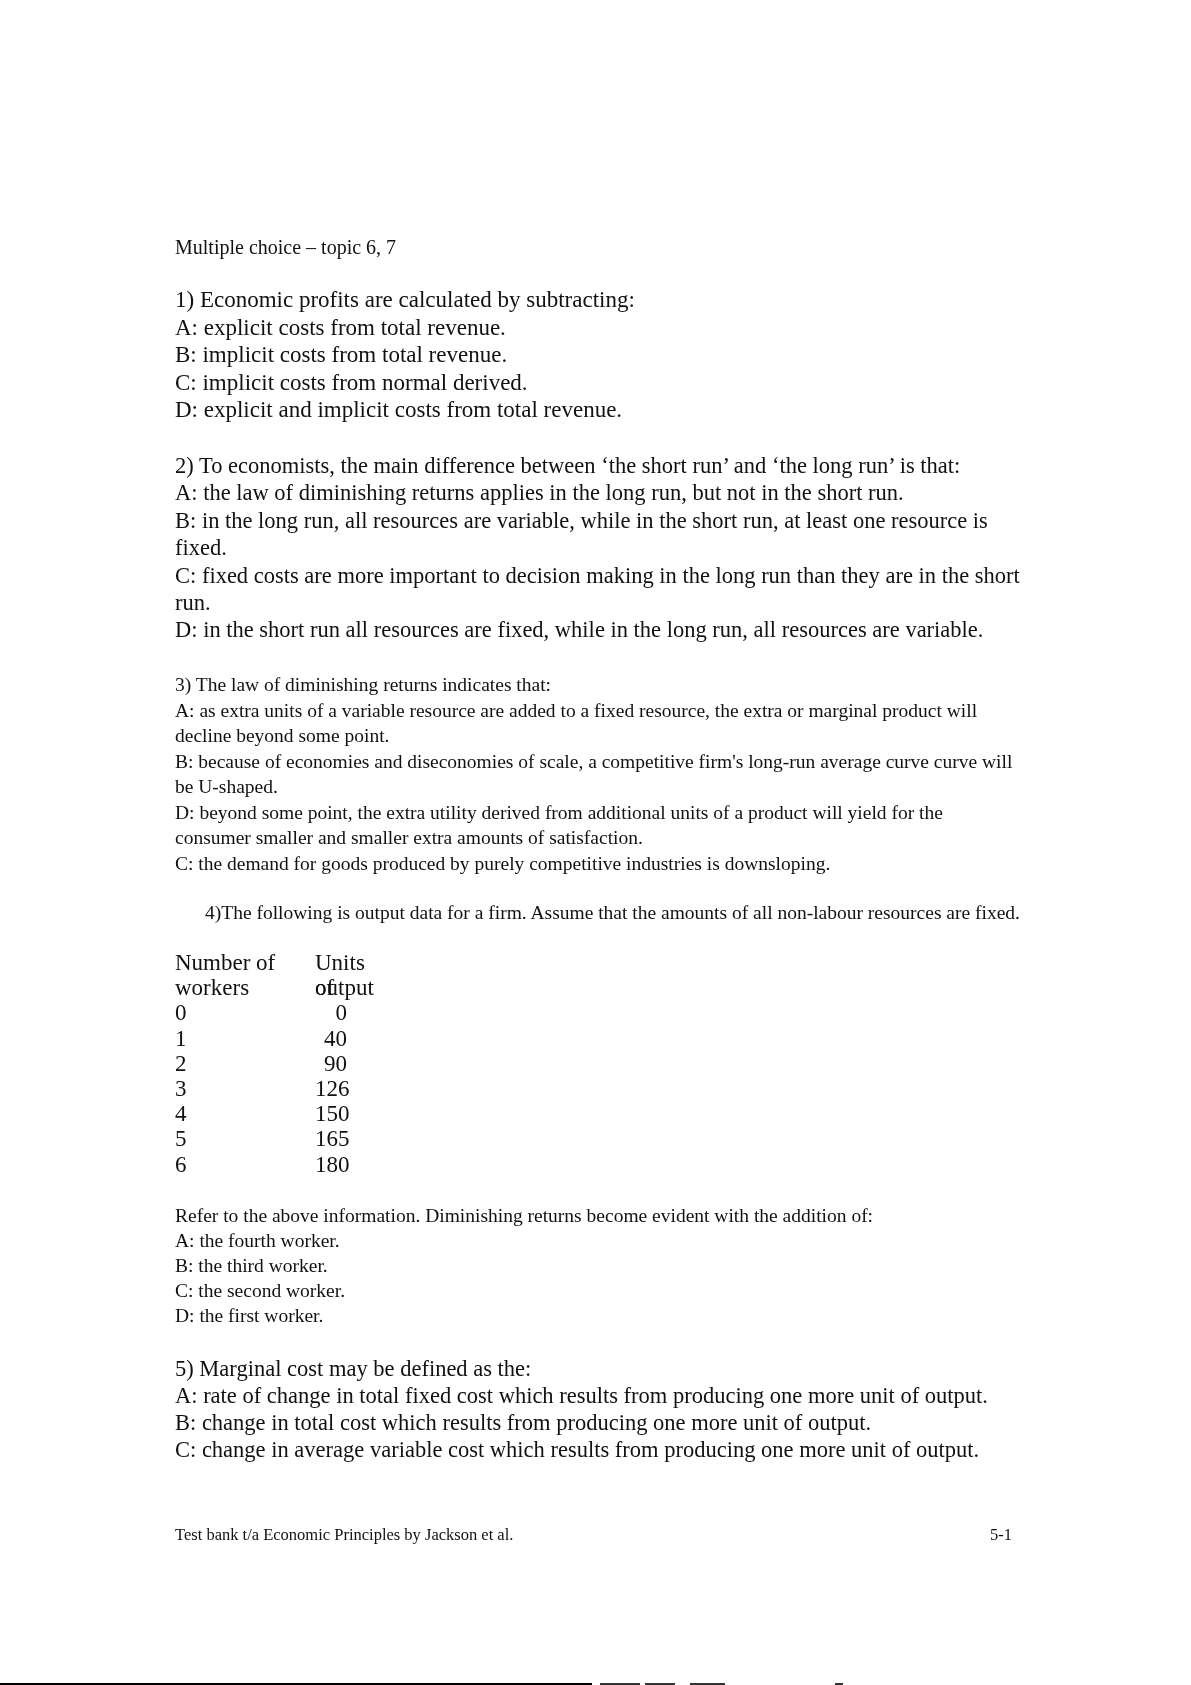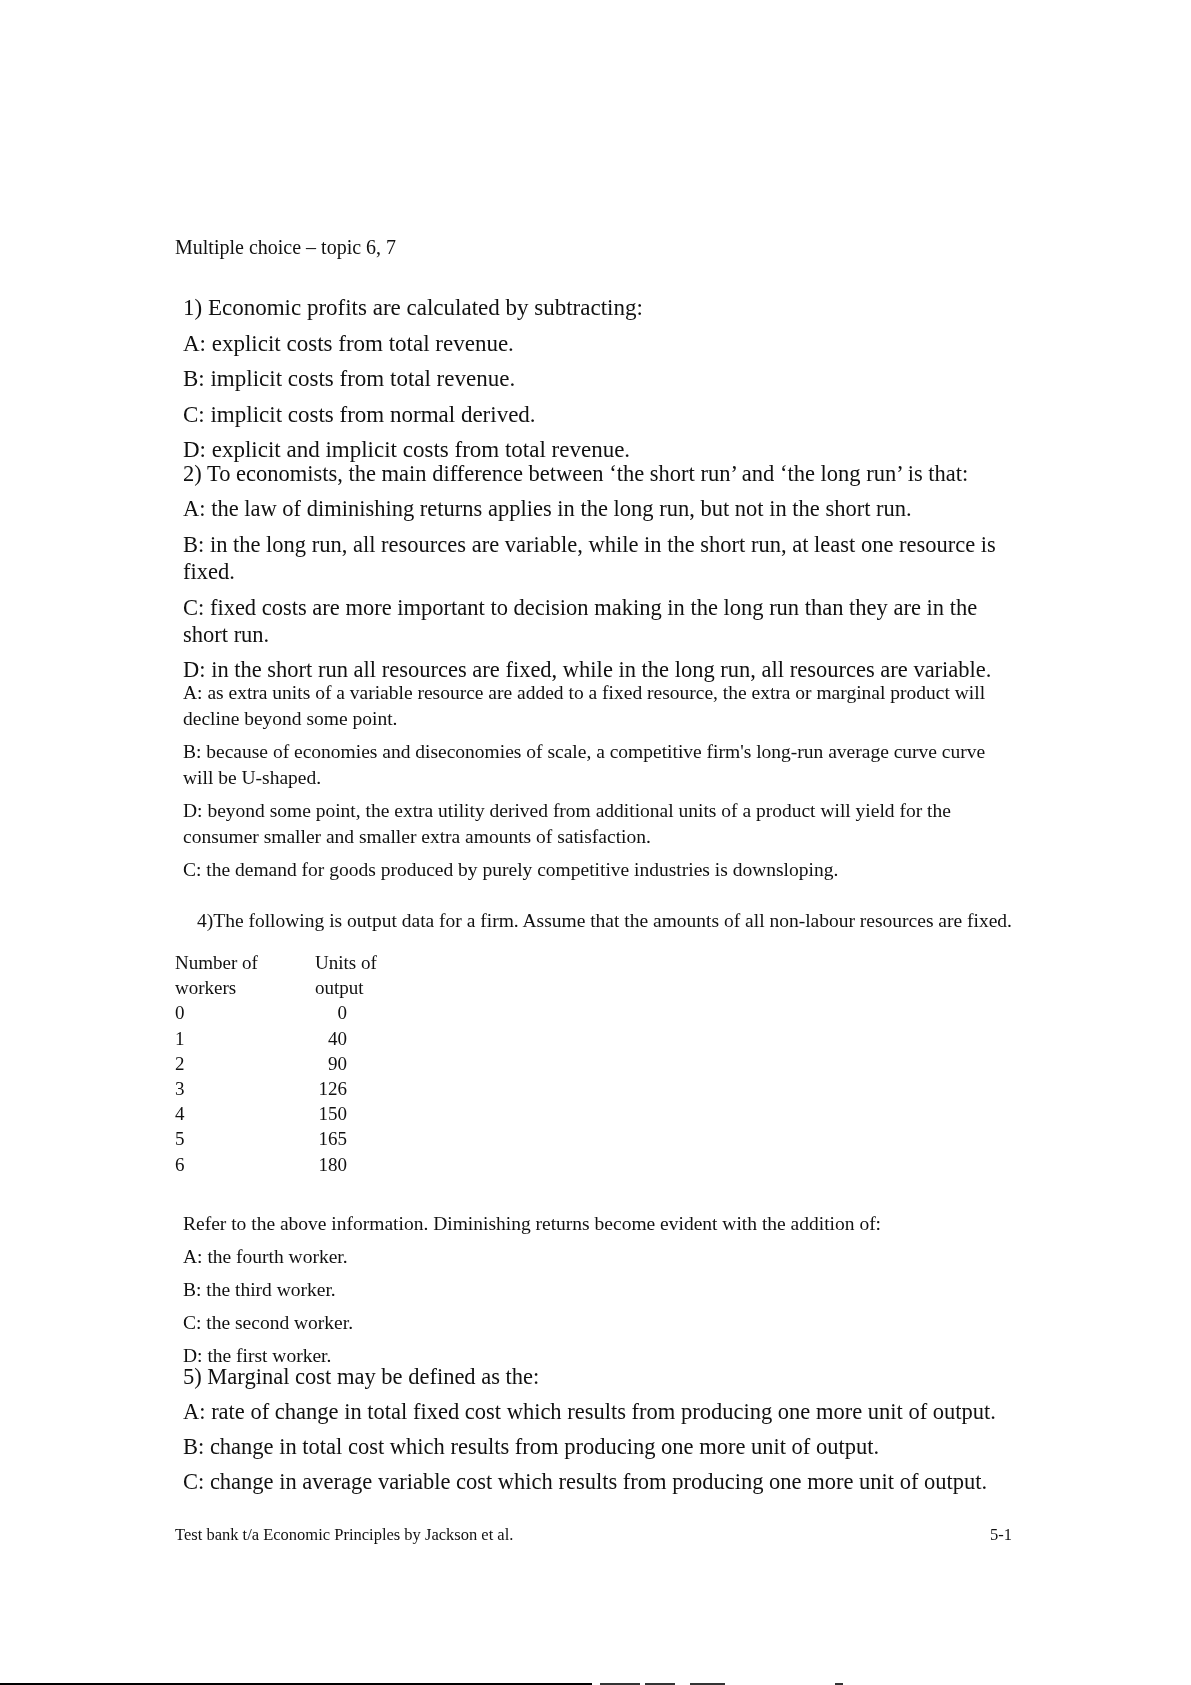--- a/index.html
+++ b/index.html
@@ -13,7 +13,7 @@
 
     .q-big { font-size: 23px; line-height: 27.5px; }
     .block { position: absolute; left: 175px; width: 845px; }
-    .block p { margin: 8px; }
+    .block p { margin: 0; }
 
     #q1 { top: 286px; }
     #q2 { top: 452px; font-size: 22.5px; line-height: 27.4px; }

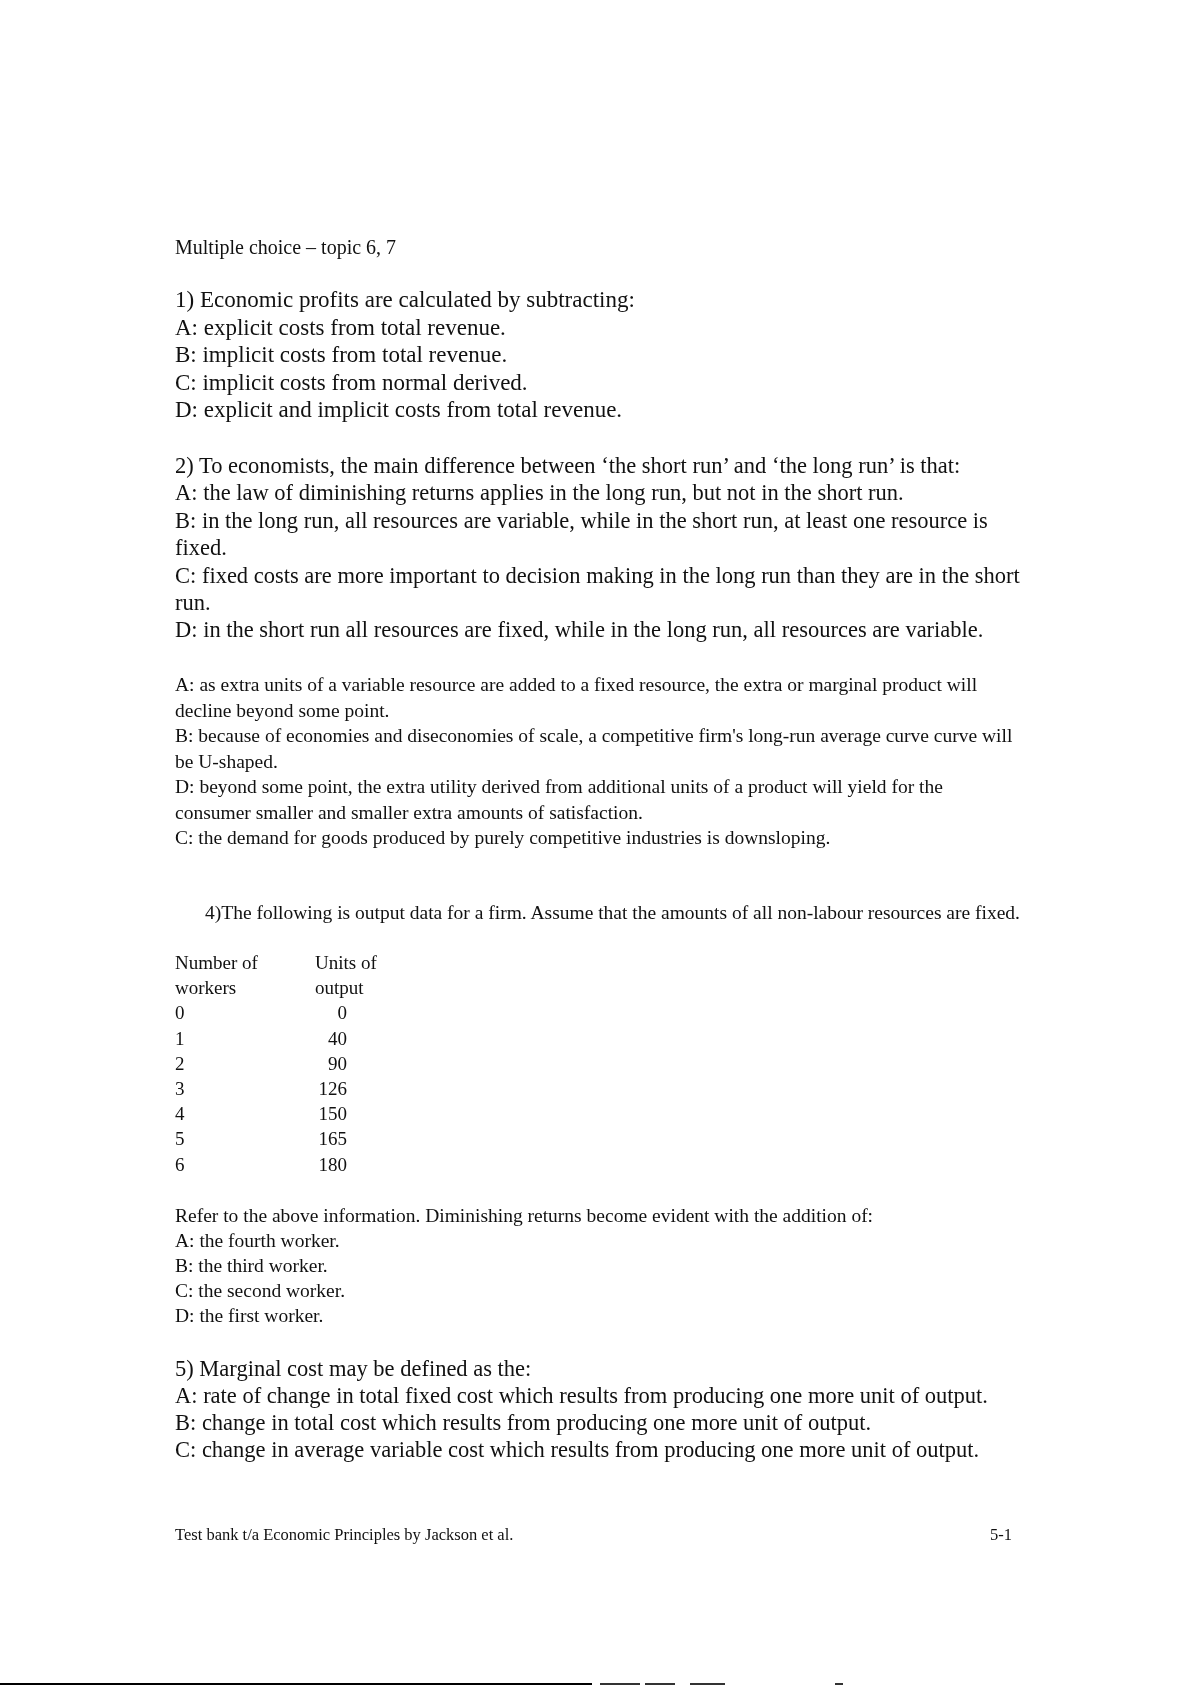--- a/index.html
+++ b/index.html
@@ -58,6 +58,7 @@
   </div>
 
   <div class="block" id="q3">
+    <p>3) The law of diminishing returns indicates that:</p>
     <p>A: as extra units of a variable resource are added to a fixed resource, the extra or marginal product will decline beyond some point.</p>
     <p>B: because of economies and diseconomies of scale, a competitive firm's long-run average curve curve will be U-shaped.</p>
     <p>D: beyond some point, the extra utility derived from additional units of a product will yield for the consumer smaller and smaller extra amounts of satisfaction.</p>

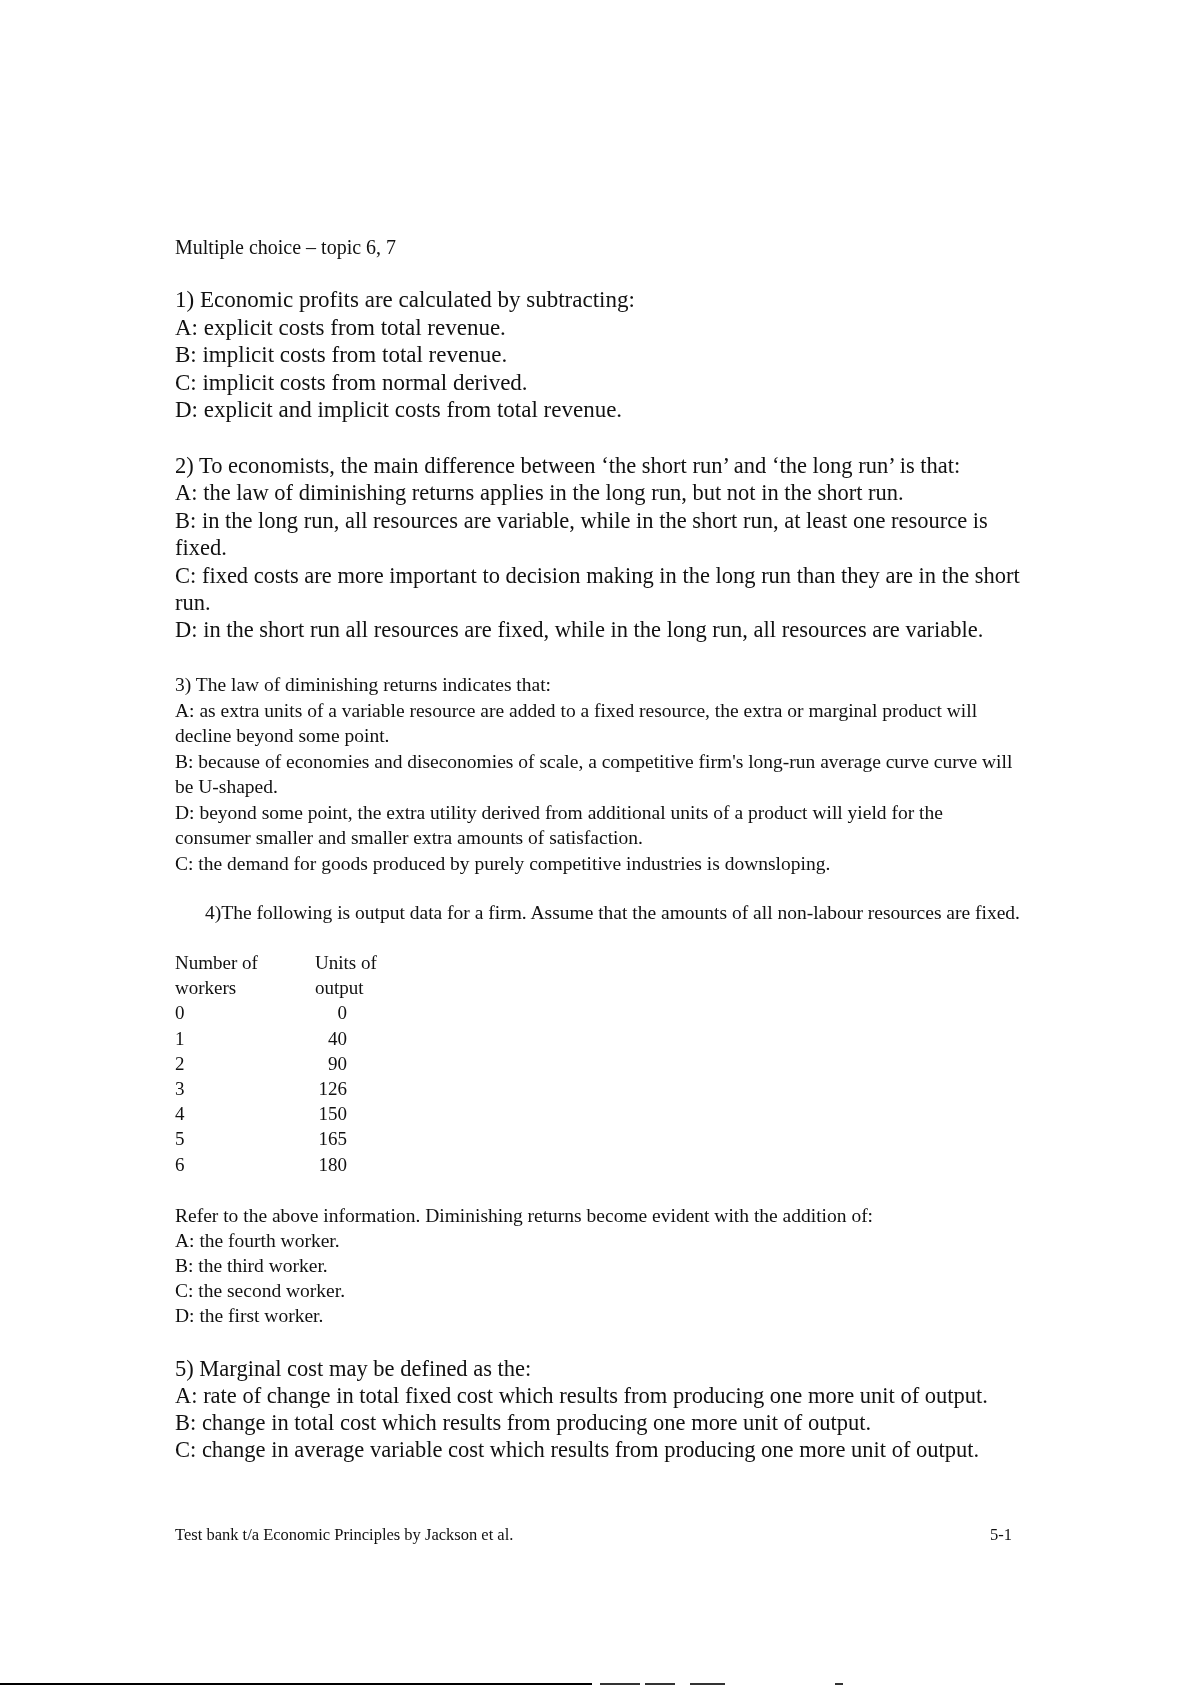--- a/index.html
+++ b/index.html
@@ -22,7 +22,7 @@
     #q4b { top: 1203px; font-size: 19.5px; line-height: 25px; }
     #q5 { top: 1355px; font-size: 22.5px; line-height: 27px; }
 
-    .tbl { position: absolute; left: 175px; top: 950px; font-size: 19px; line-height: 25.2px; }
+    .tbl { position: absolute; left: 175px; top: 950px; font-size: 23px; line-height: 25.2px; }
     .tbl .row { display: flex; height: 25.2px; }
     .tbl .c1 { width: 140px; }
     .tbl .c2 { width: 70px; }

